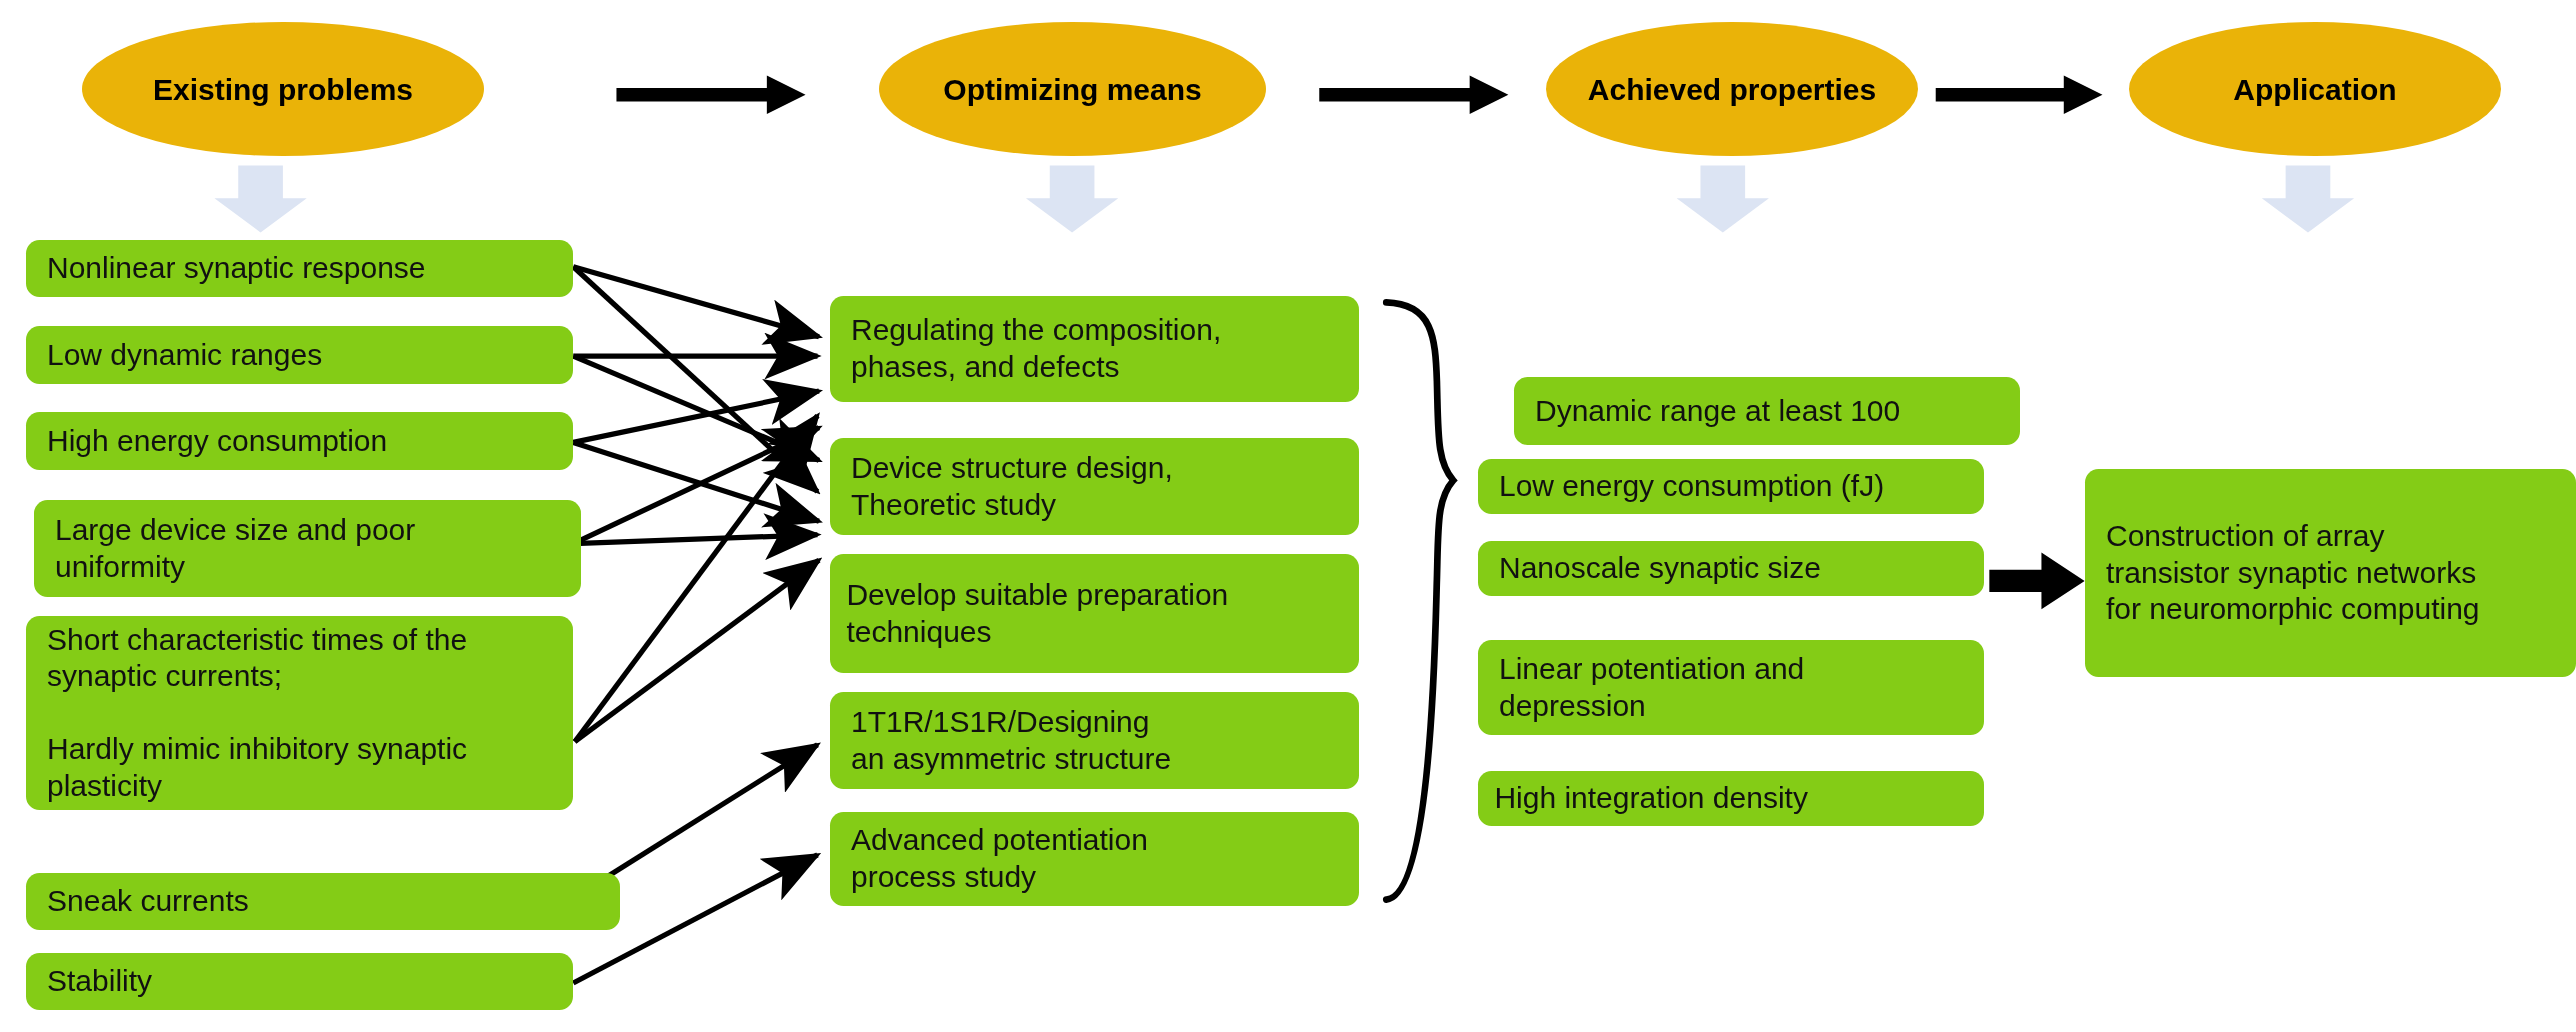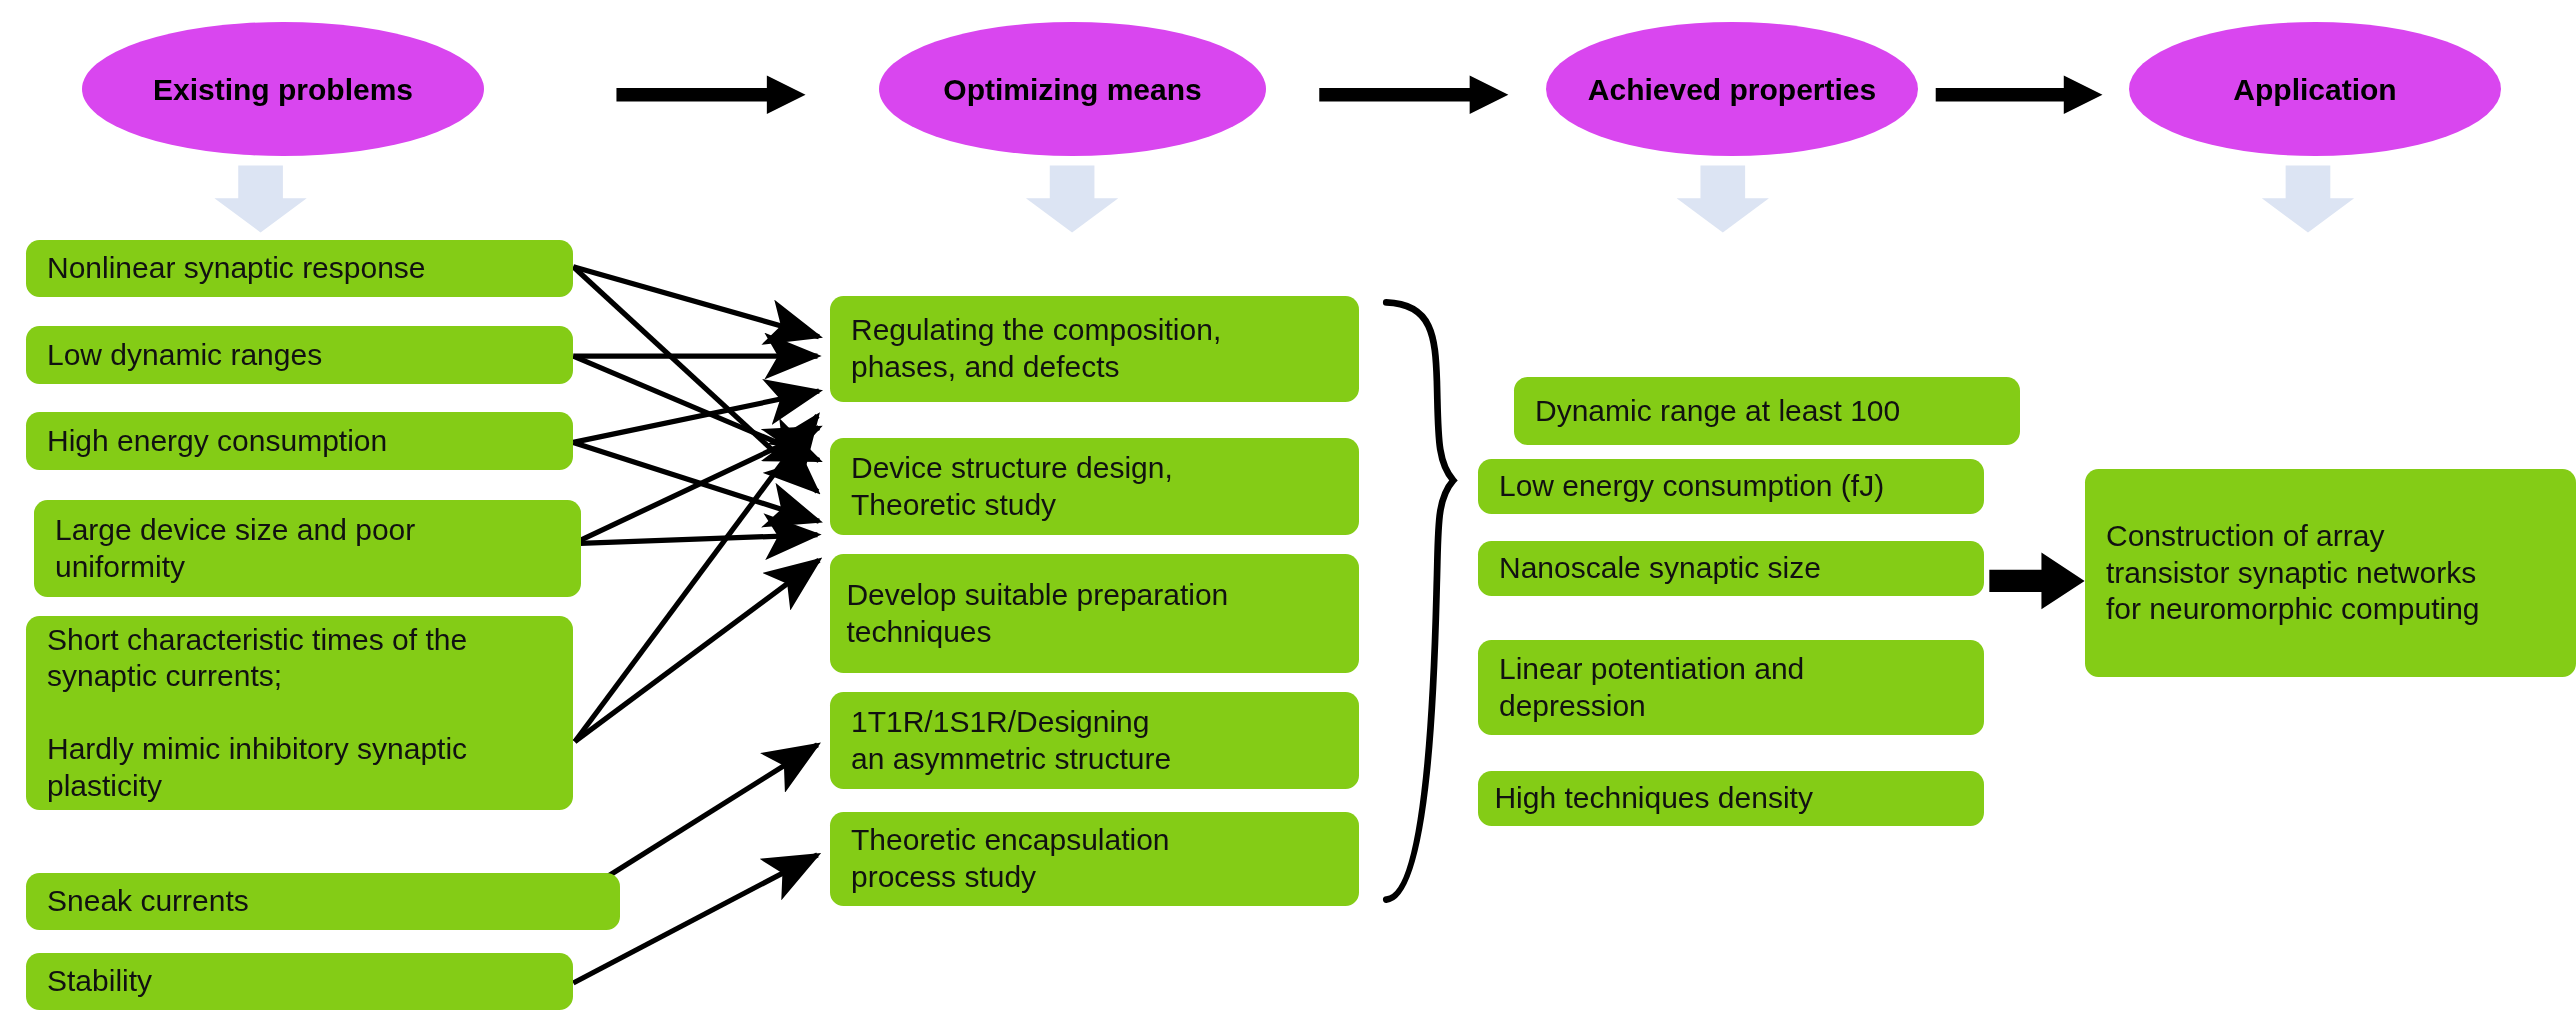--- a/index.html
+++ b/index.html
@@ -10,7 +10,7 @@
 
   
   .ellipse{
-    position:absolute;background:#d946ef;border-radius:50%;
+    position:absolute;background:#eab308;border-radius:50%;
     display:flex;align-items:center;justify-content:center;text-align:center;
     font-weight:bold;font-size:30px;line-height:1.18;color:#000;
   }

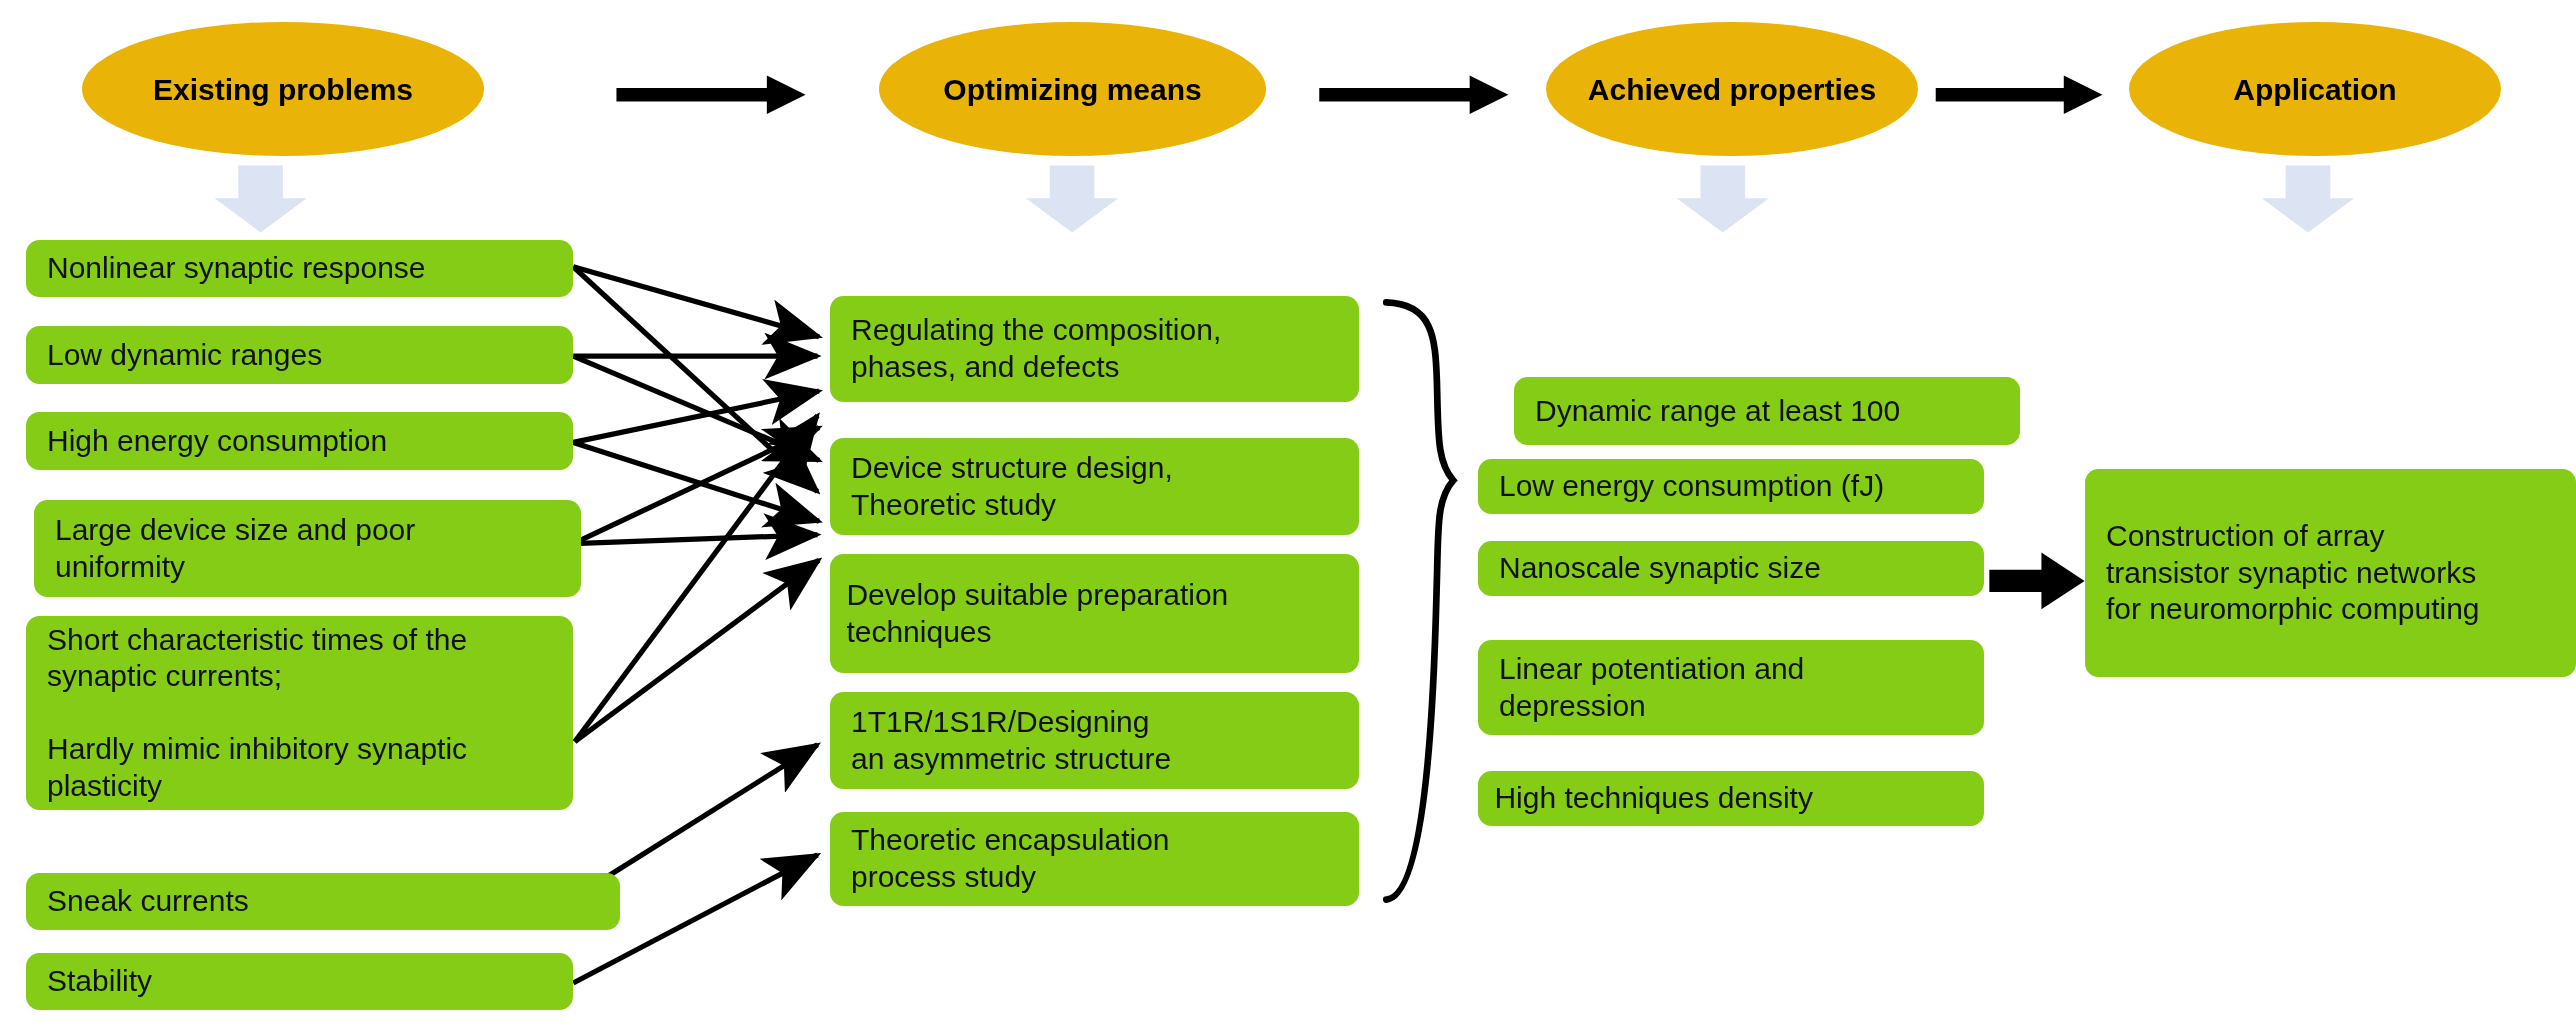--- a/index.html
+++ b/index.html
@@ -151,7 +151,7 @@
   <div class="rbox" style="left:1478px;top:640px;width:506px;height:95px;">Linear potentiation and
 depression</div>
 
-  <div class="rbox tight" style="left:1478px;top:771px;width:506px;height:55px;"> High techniques density</div>
+  <div class="rbox tight" style="left:1478px;top:771px;width:506px;height:55px;"> High integration density</div>
 
   <div class="rbox" style="left:2085px;top:469px;width:491px;height:208px;">Construction of array
 transistor synaptic networks

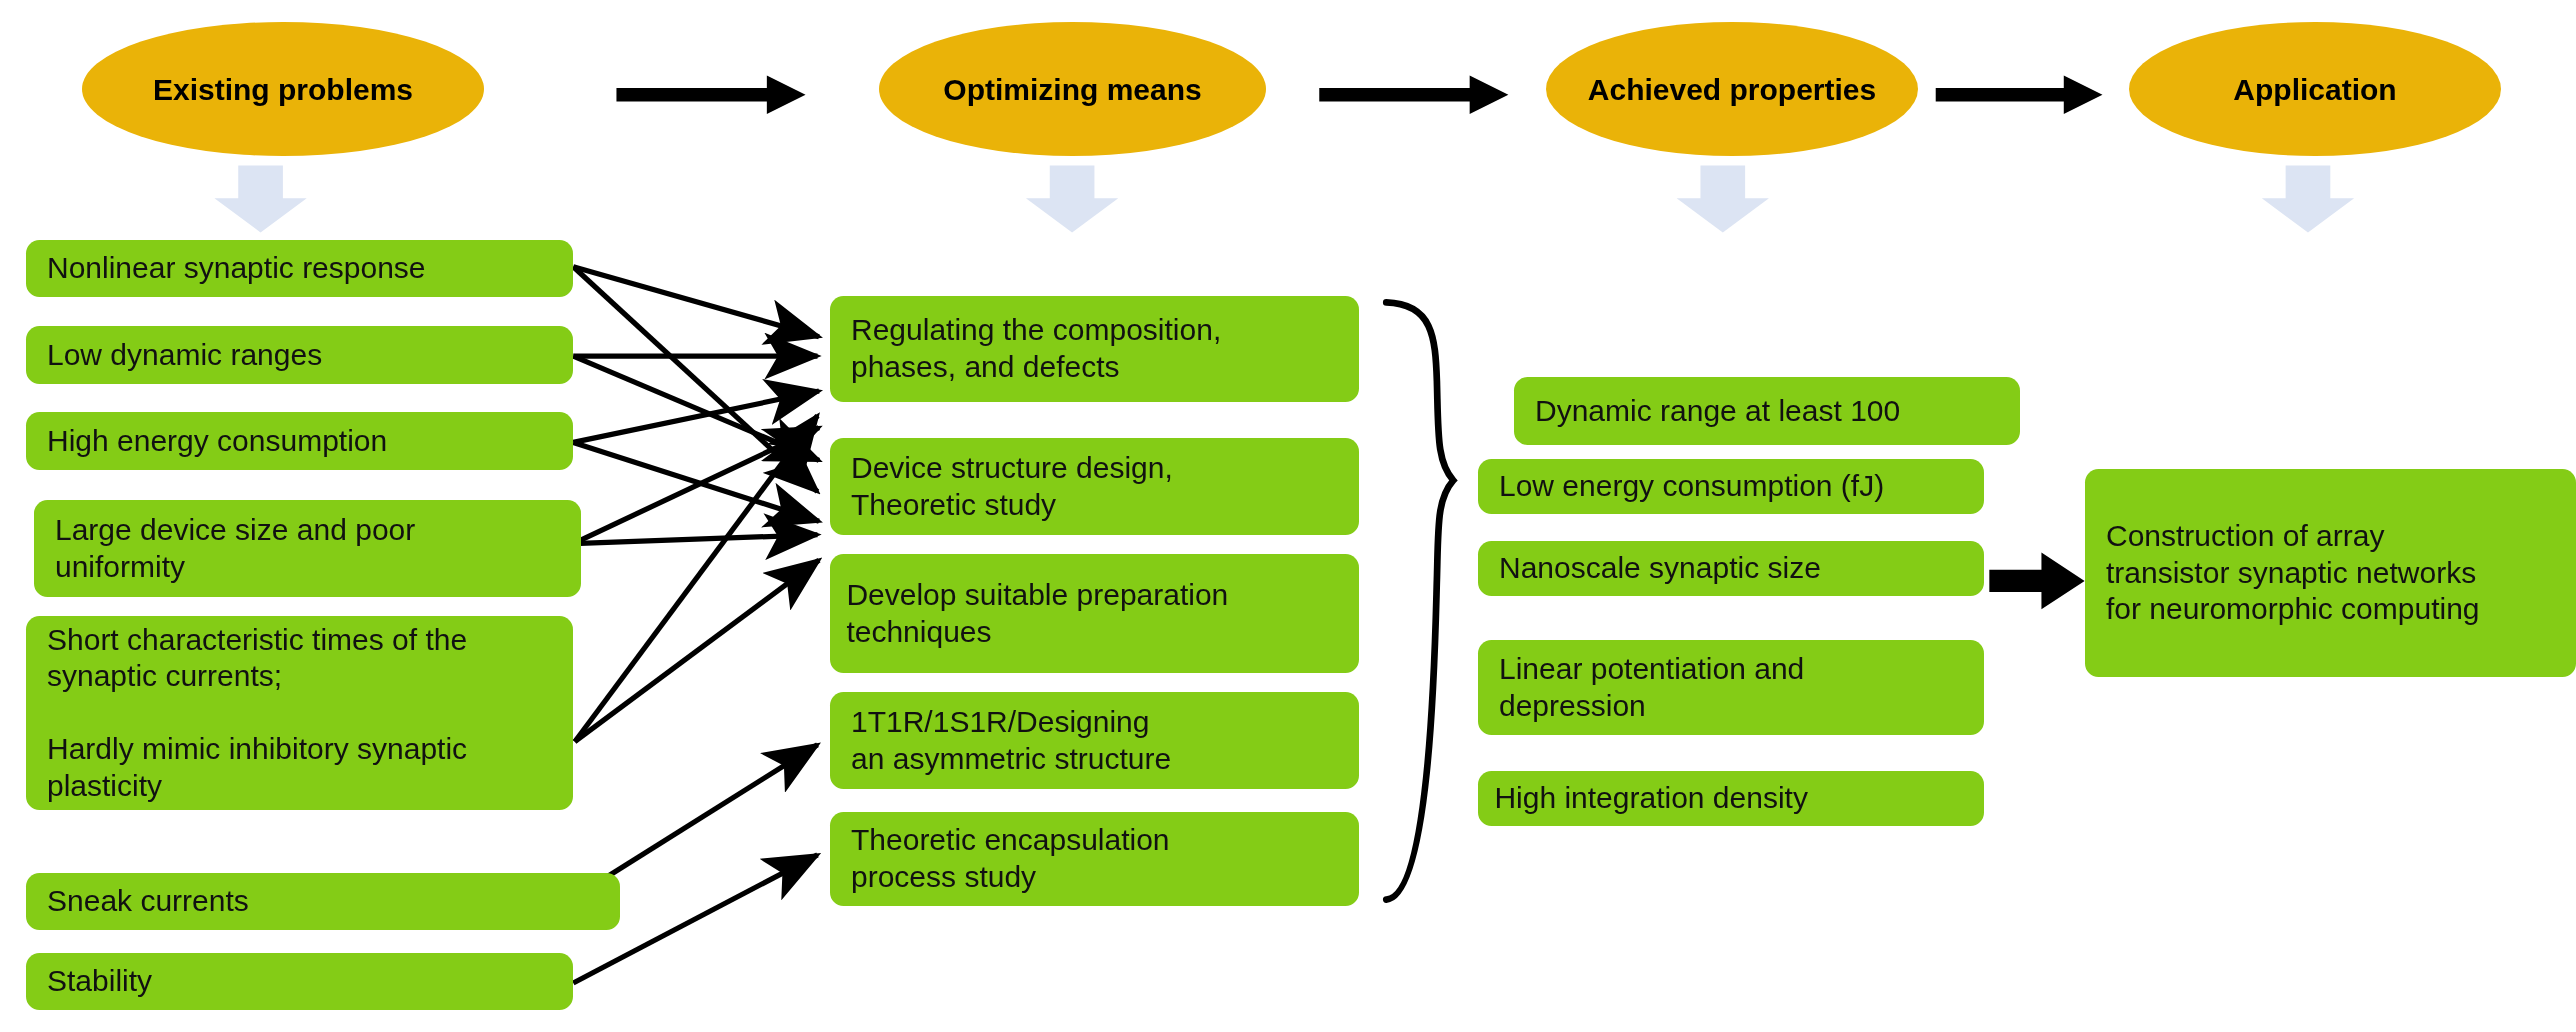--- a/index.html
+++ b/index.html
@@ -139,7 +139,7 @@
   <div class="rbox" style="left:830px;top:692px;width:529px;height:97px;">1T1R/1S1R/Designing
 an asymmetric structure</div>
 
-  <div class="rbox" style="left:830px;top:812px;width:529px;height:94px;">Theoretic encapsulation
+  <div class="rbox" style="left:830px;top:812px;width:529px;height:94px;">Advanced potentiation
 process study</div>
 
   <div class="rbox" style="left:1478px;top:377px;width:506px;height:68px;margin-left:36px;">Dynamic range at least 100</div>

